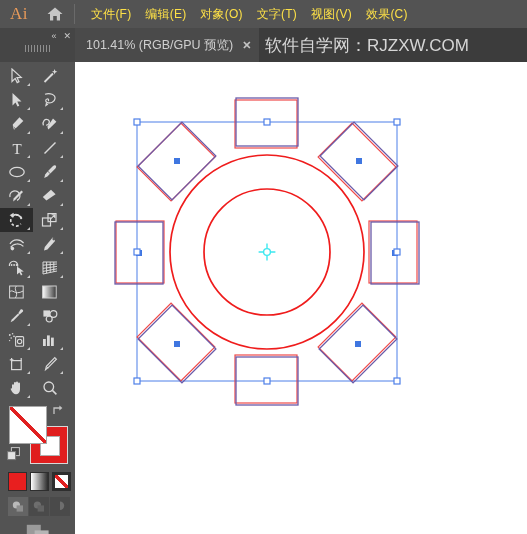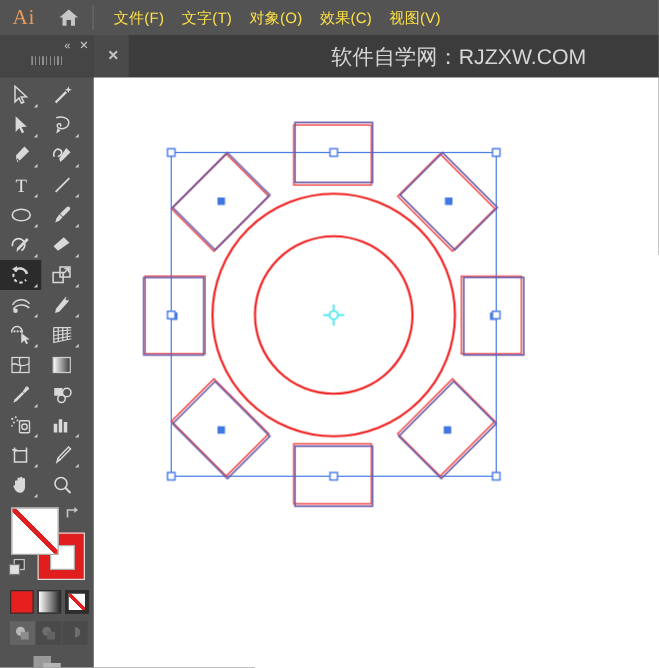--- a/index.html
+++ b/index.html
@@ -149,6 +149,7 @@
     <div class="menu-sep"></div>
     <div class="menu-items">
       <div class="menu-item">文件(F)</div>
+      <div class="menu-item">编辑(E)</div>
       <div class="menu-item">文字(T)</div>
       <div class="menu-item">对象(O)</div>
       <div class="menu-item">效果(C)</div>

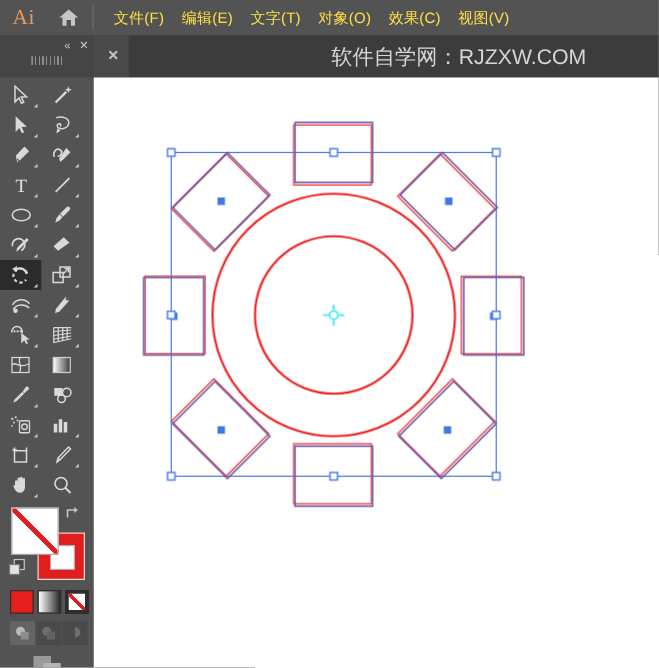--- a/index.html
+++ b/index.html
@@ -150,8 +150,8 @@
     <div class="menu-items">
       <div class="menu-item">文件(F)</div>
       <div class="menu-item">编辑(E)</div>
+      <div class="menu-item">对象(O)</div>
       <div class="menu-item">文字(T)</div>
-      <div class="menu-item">对象(O)</div>
       <div class="menu-item">效果(C)</div>
       <div class="menu-item">视图(V)</div>
     </div>

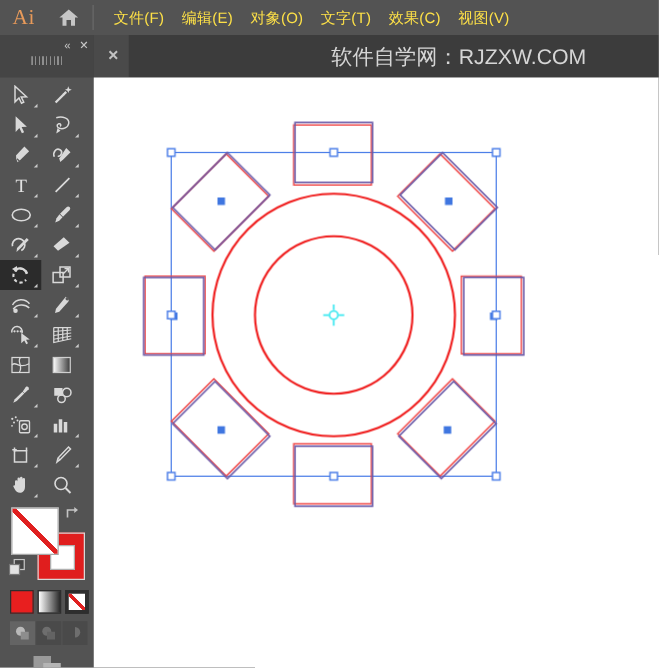--- a/index.html
+++ b/index.html
@@ -152,8 +152,8 @@
       <div class="menu-item">编辑(E)</div>
       <div class="menu-item">对象(O)</div>
       <div class="menu-item">文字(T)</div>
+      <div class="menu-item">视图(V)</div>
       <div class="menu-item">效果(C)</div>
-      <div class="menu-item">视图(V)</div>
     </div>
   </div>
 

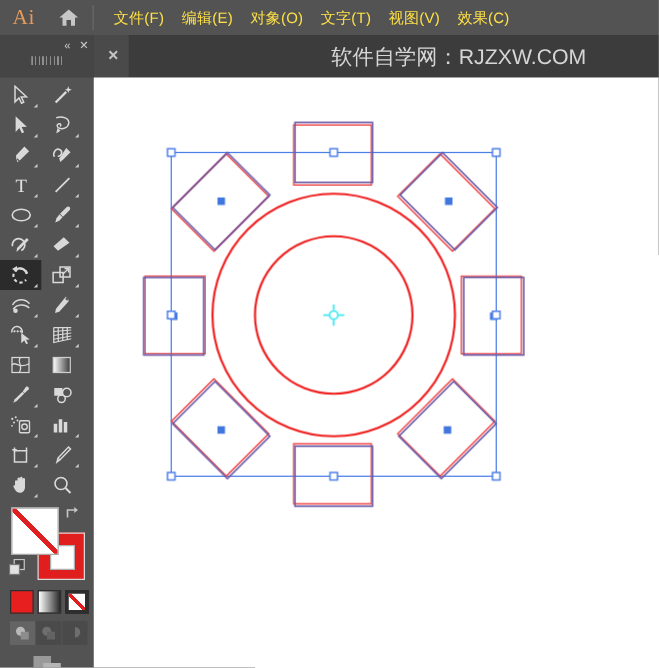--- a/index.html
+++ b/index.html
@@ -168,6 +168,7 @@
     </div>
 
     <div class="doc-tab">
+      <span class="doc-tab-title">101.41% (RGB/GPU 预览)</span>
       <span class="doc-tab-close">✕</span>
     </div>
 

